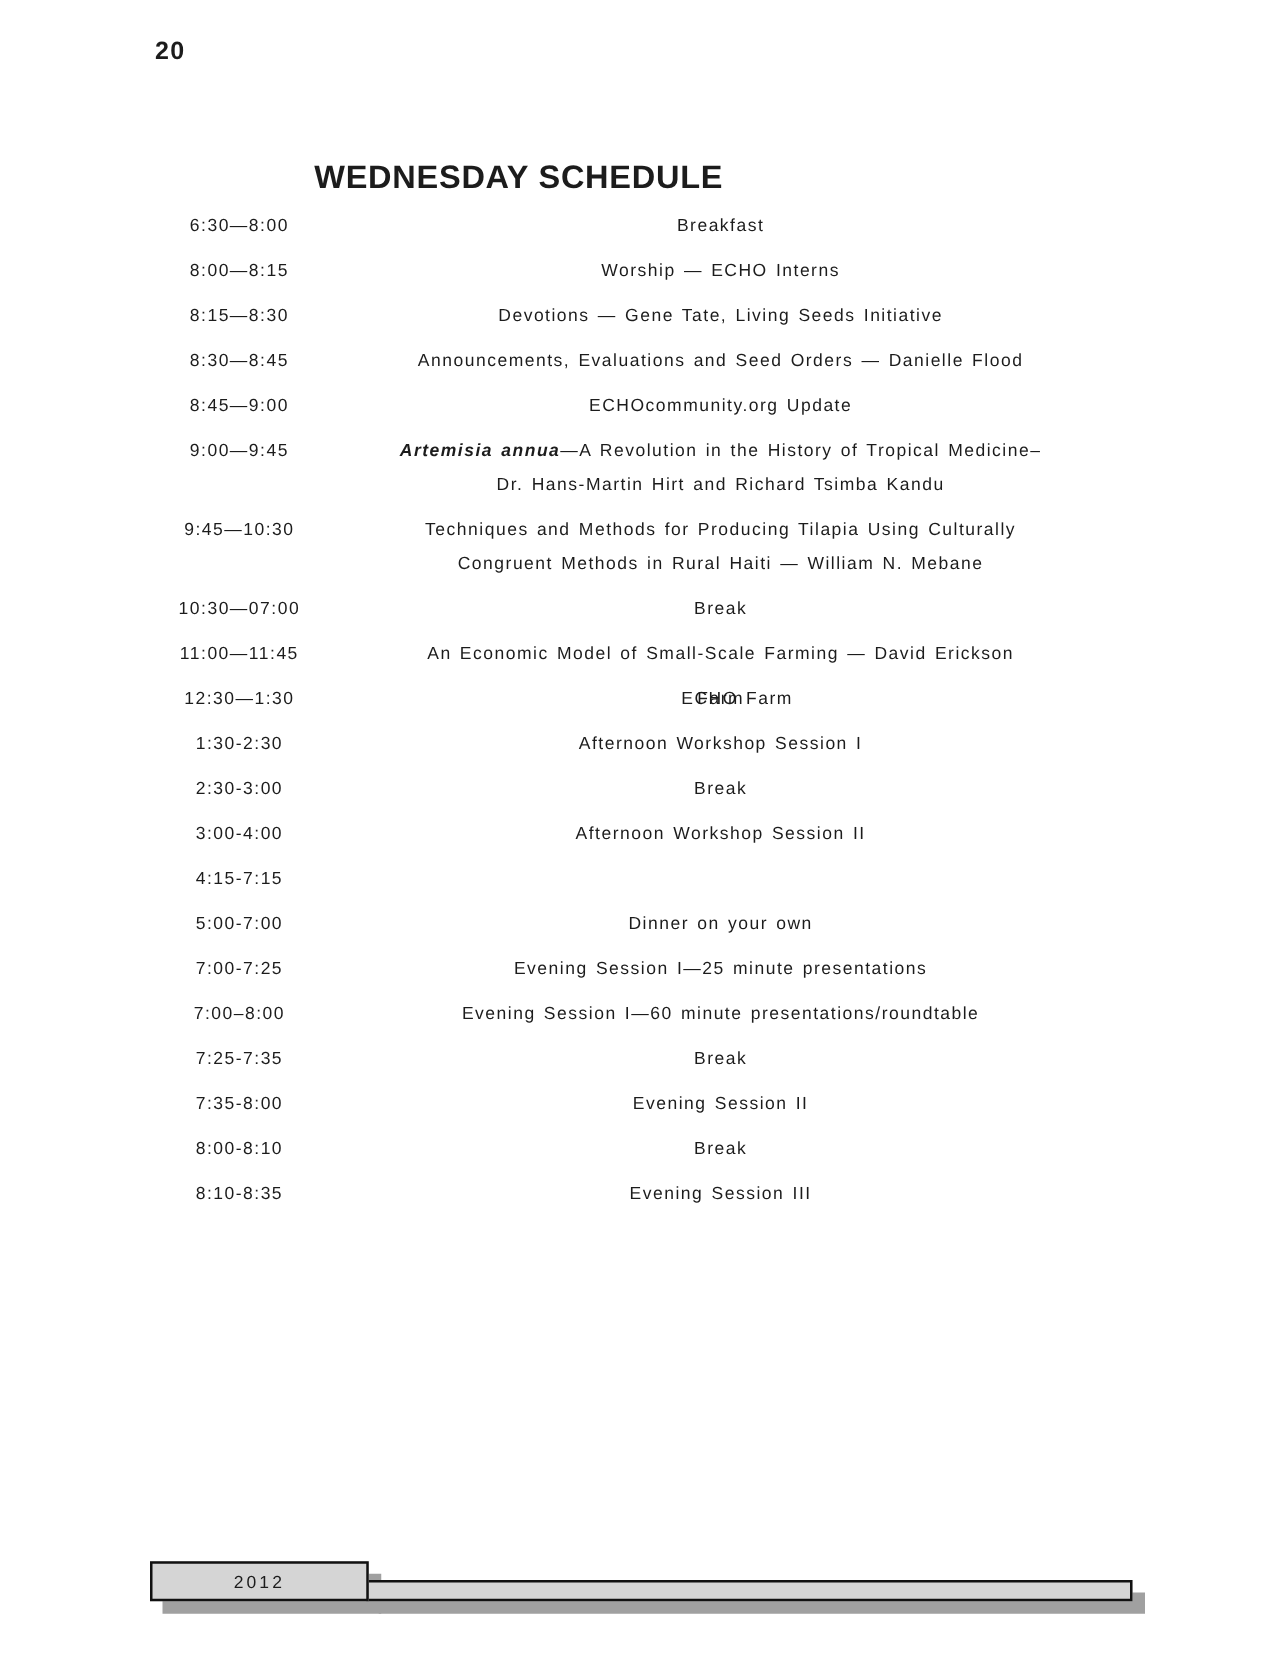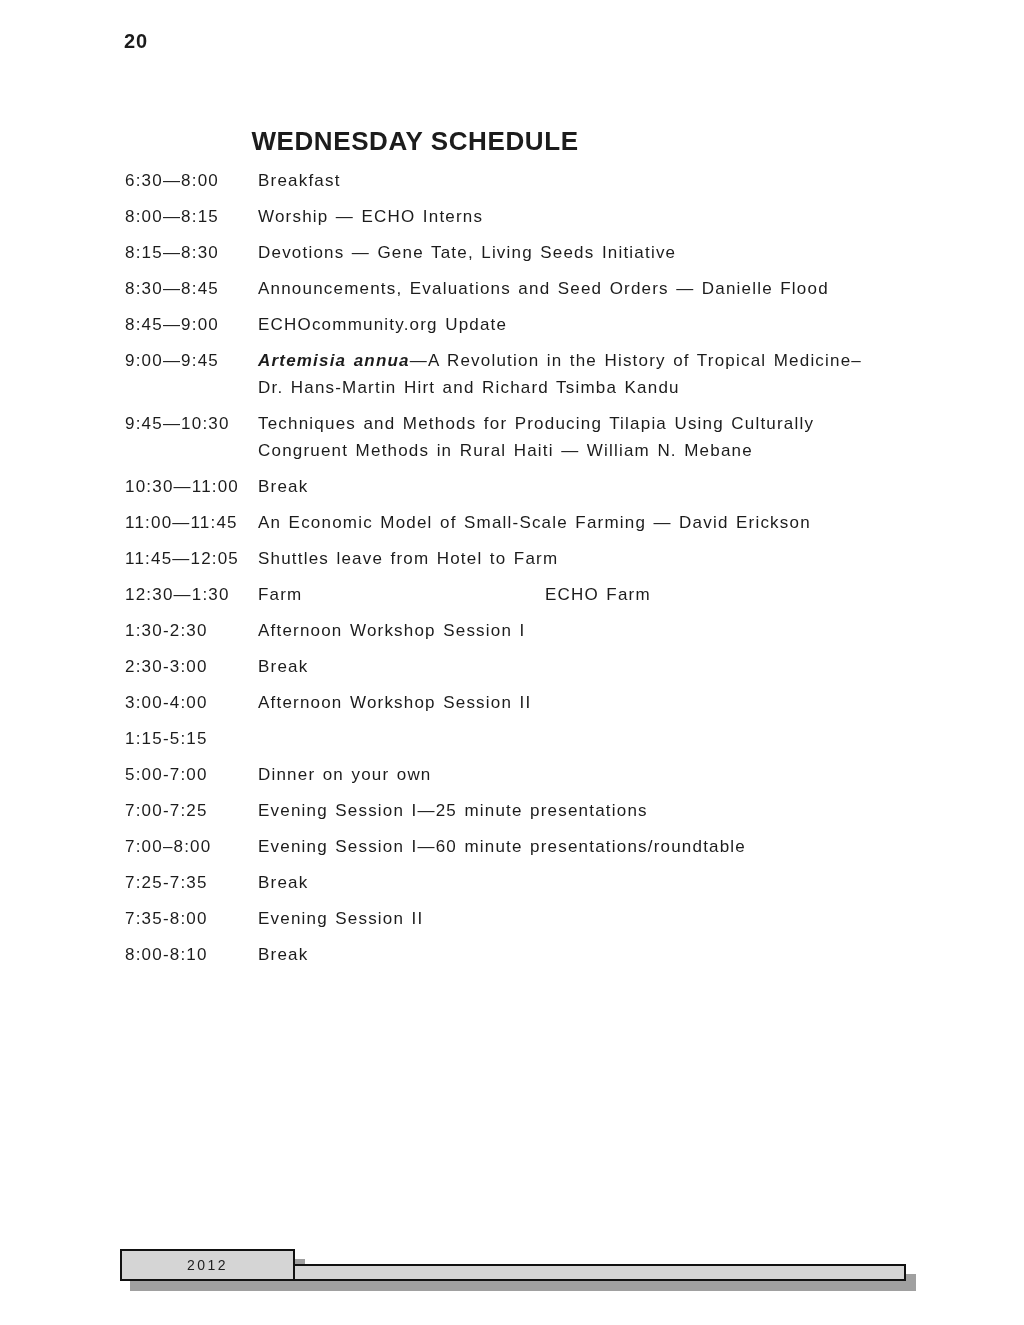--- a/index.html
+++ b/index.html
@@ -40,11 +40,12 @@
   .row {
     display: flex;
     align-items: flex-start;
-    font-size: 17px;
+    font-size: 14px;
     line-height: 27px;
     letter-spacing: 1.2px;
     word-spacing: 1.5px;
     margin-bottom: 9px;
+    text-align: center;
   }
   .row .time {
     width: 133px;

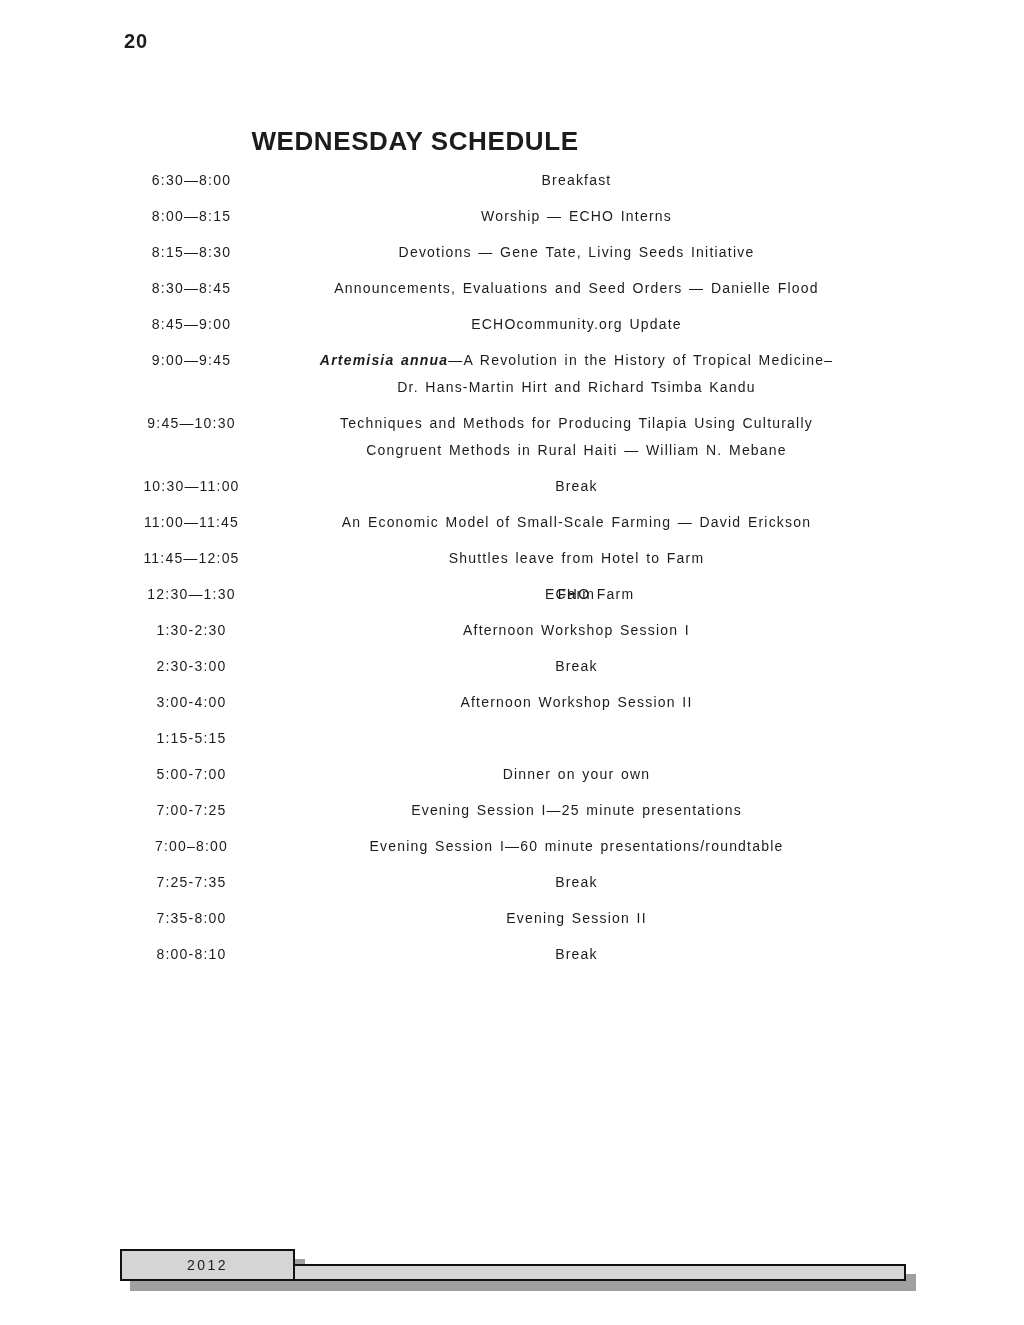--- a/index.html
+++ b/index.html
@@ -144,7 +144,7 @@
   </div>
 
   <div class="row">
-    <span class="time">10:30—11:00</span>
+    <span class="time">10:30—07:00</span>
     <span class="desc">Break</span>
   </div>
 

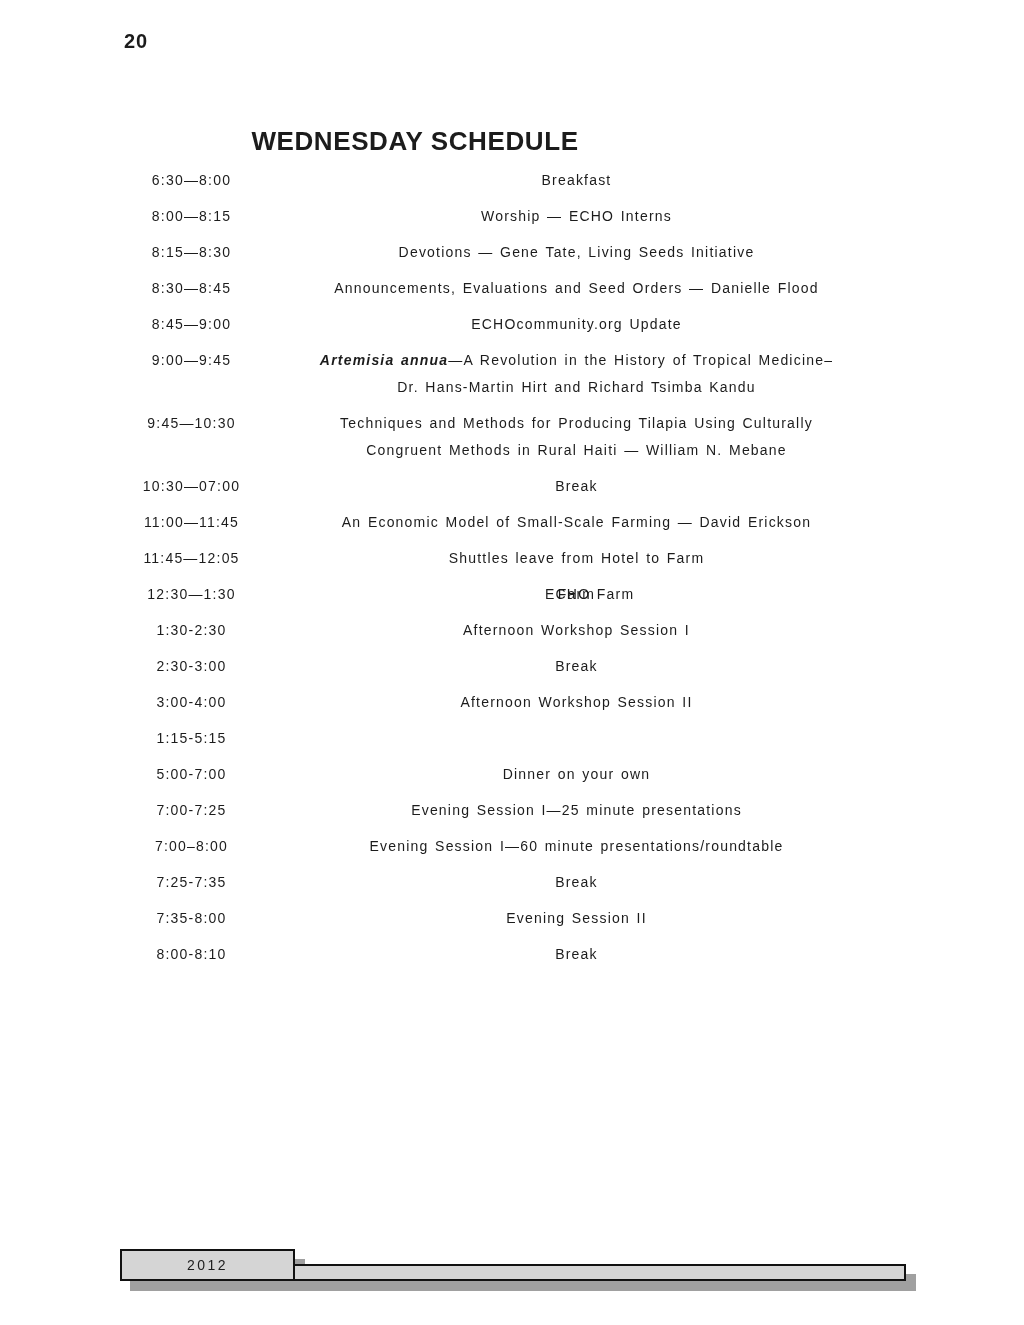--- a/index.html
+++ b/index.html
@@ -153,10 +153,6 @@
     <span class="desc">An Economic Model of Small-Scale Farming — David Erickson</span>
   </div>
 
-  <div class="row">
-    <span class="time">11:45—12:05</span>
-    <span class="desc">Shuttles leave from Hotel to Farm</span>
-  </div>
 
   <div class="row">
     <span class="time">12:30—1:30</span>

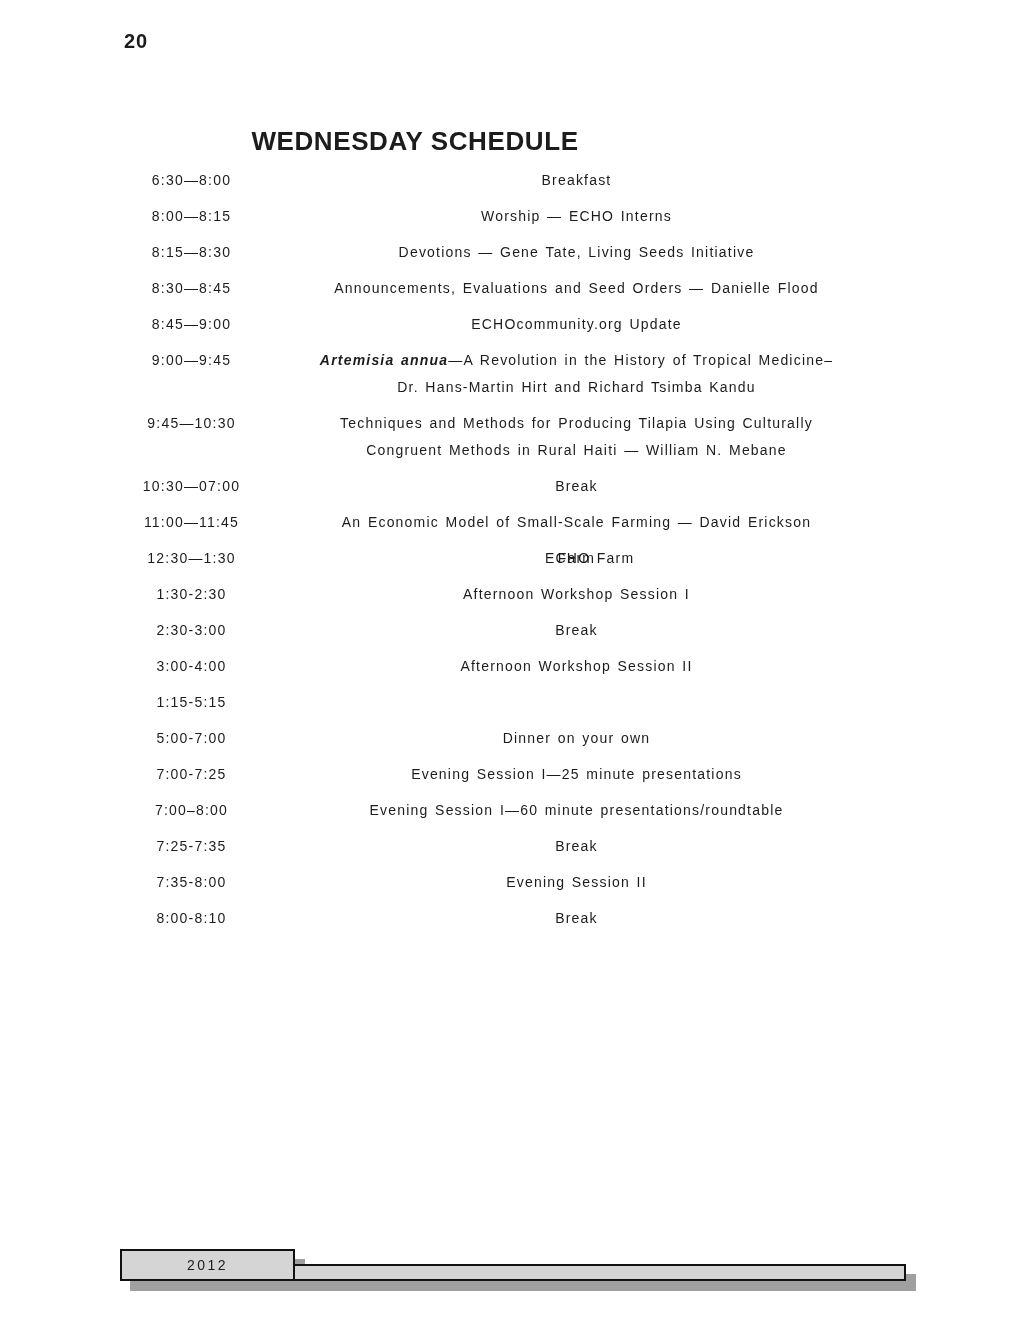--- a/index.html
+++ b/index.html
@@ -178,7 +178,7 @@
   </div>
 
   <div class="row">
-    <span class="time">1:15-5:15</span>
+    <span class="time">4:15-7:15</span>
   </div>
 
   <div class="row">

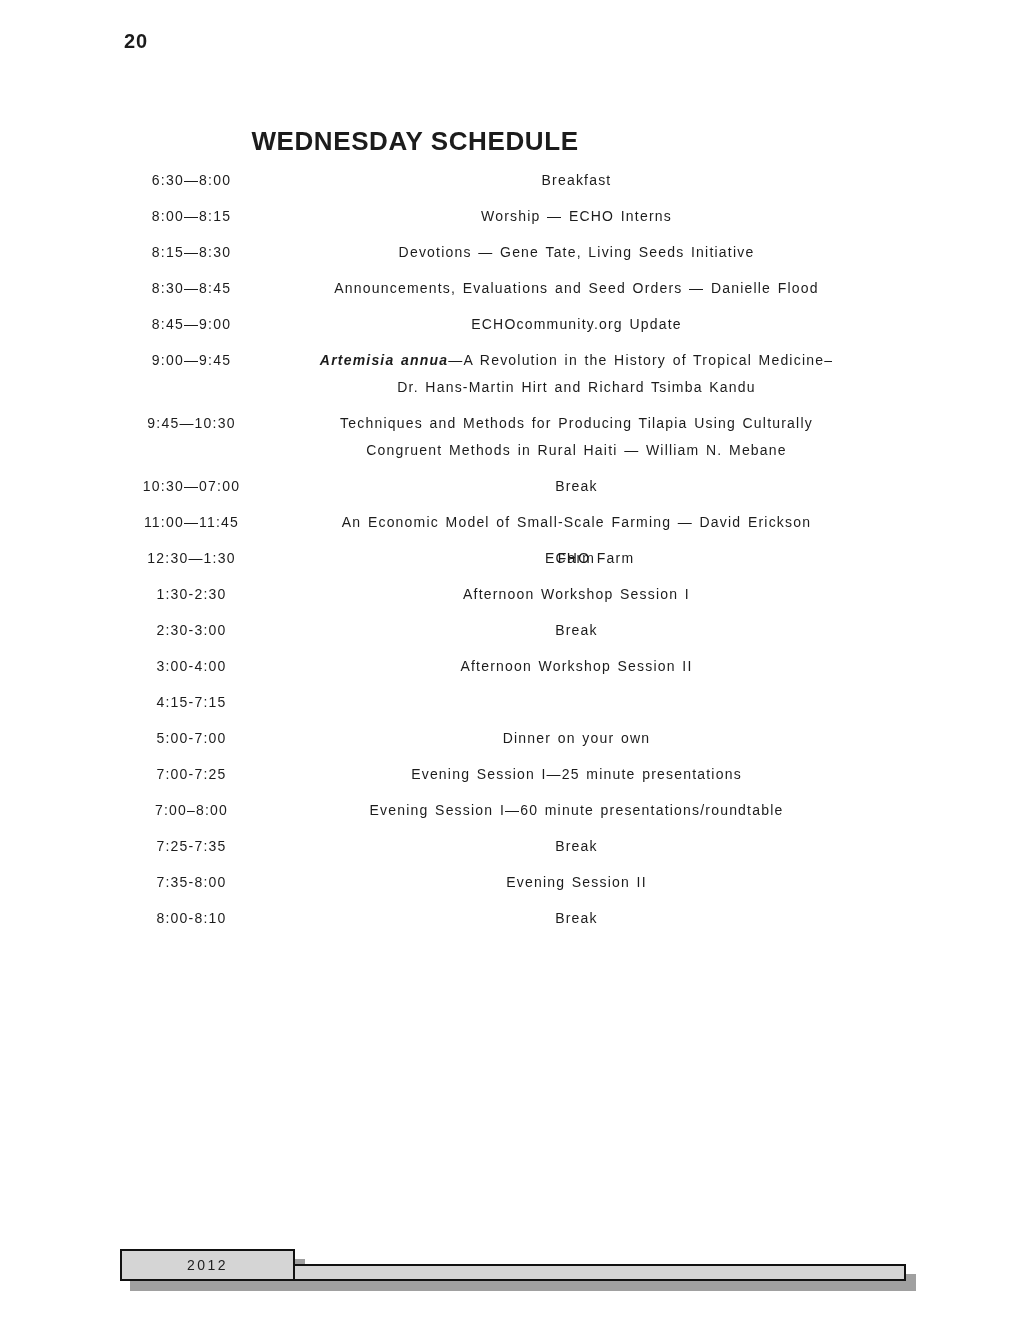--- a/index.html
+++ b/index.html
@@ -211,6 +211,10 @@
     <span class="desc">Break</span>
   </div>
 
+  <div class="row">
+    <span class="time">8:10-8:35</span>
+    <span class="desc">Evening Session III</span>
+  </div>
 
 </div>
 

